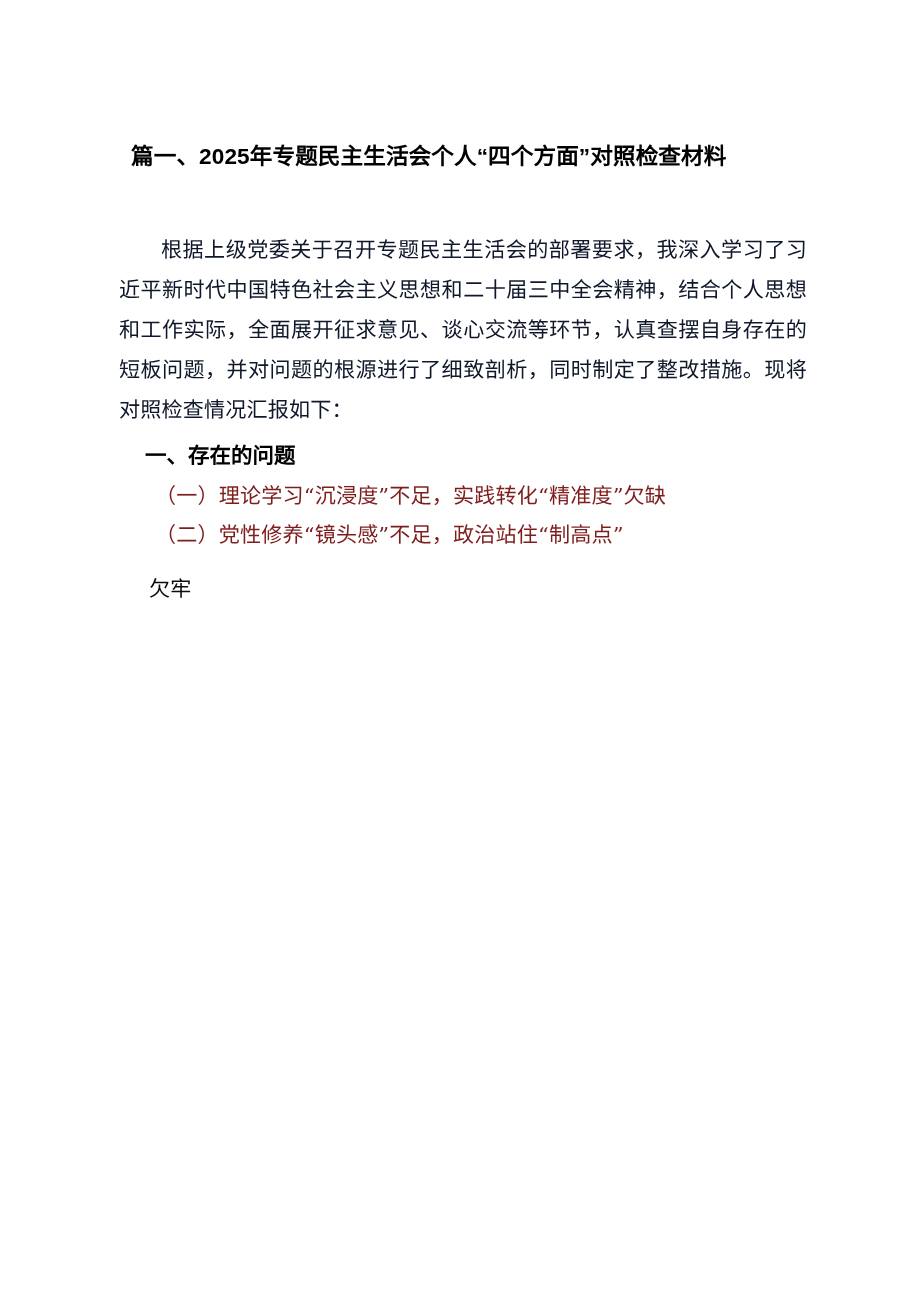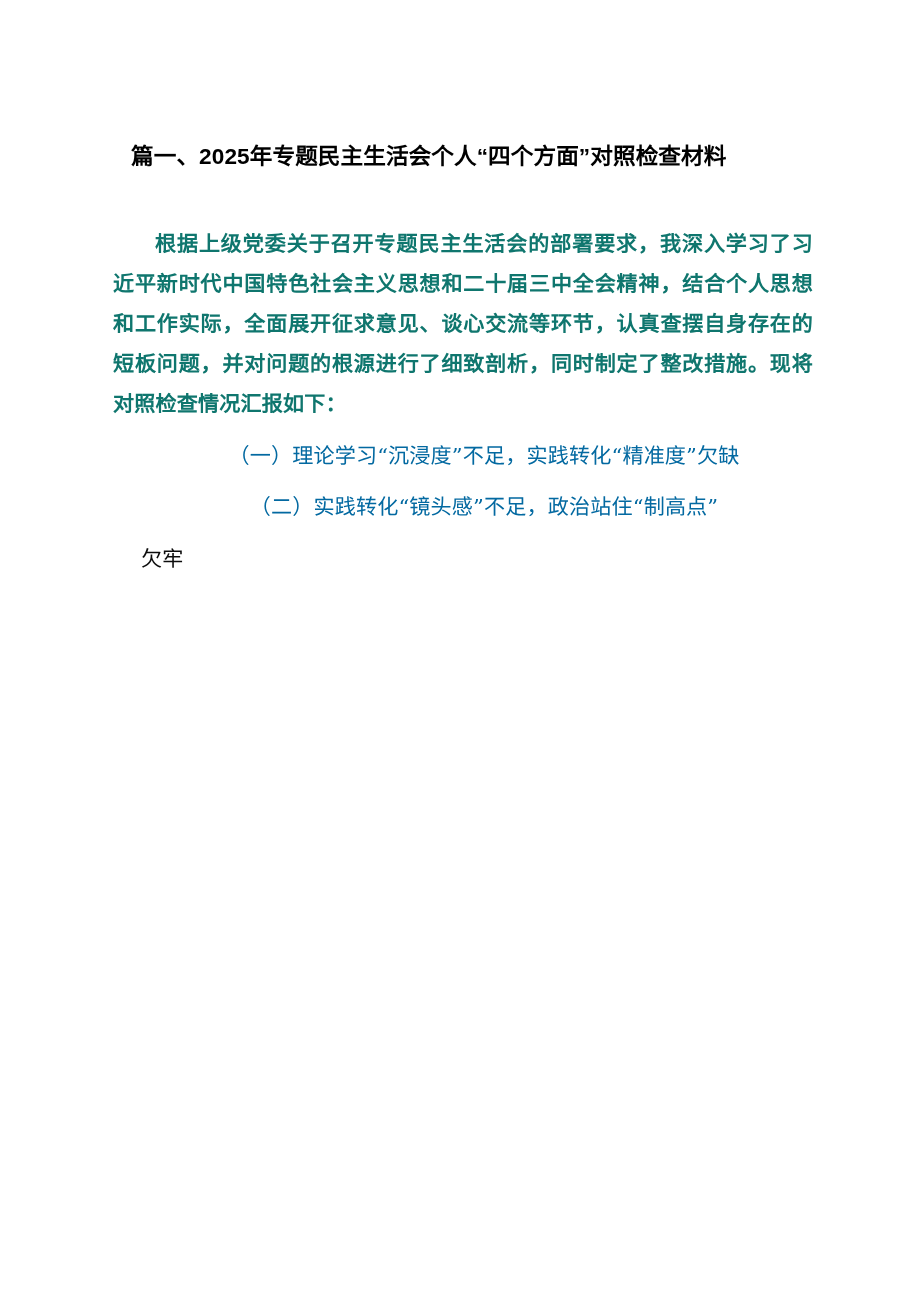--- a/index.html
+++ b/index.html
@@ -55,14 +55,13 @@
     font-family: "DejaVu Serif", "Liberation Serif", serif;
     font-size: 21.1px;
     line-height: 39.9px;
-    color: #0f766e;
-    margin: 0;
+    color: #0f172a;
+    margin: 6px;
     text-align: justify;
     text-justify: inter-ideograph;
     text-indent: 42px;
     letter-spacing: 0.15px;
     word-break: break-all;
-    font-weight: bold;
   }
 
   

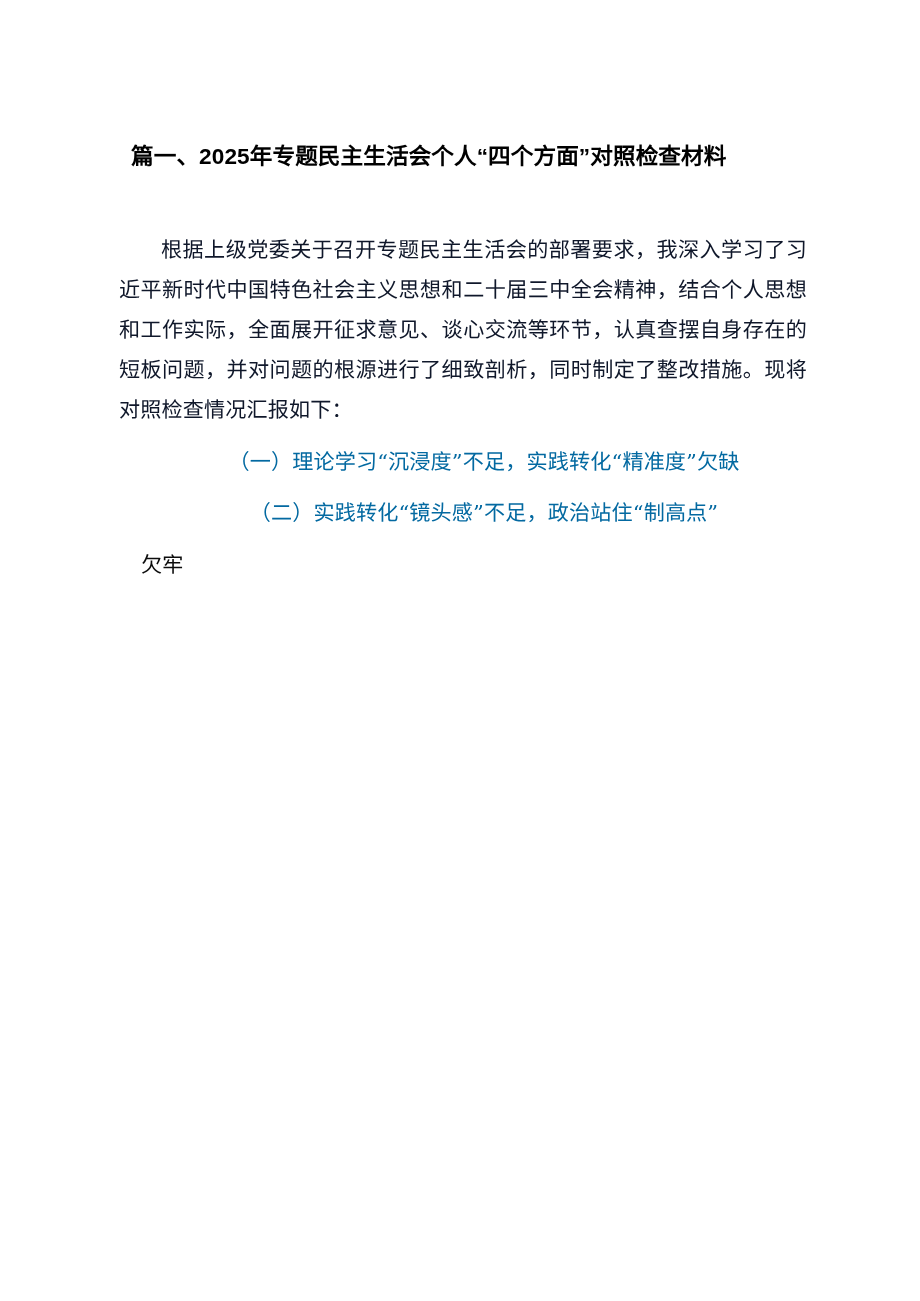--- a/index.html
+++ b/index.html
@@ -104,6 +104,7 @@
 
     <p class="body-par">根据上级党委关于召开专题民主生活会的部署要求，我深入学习了习近平新时代中国特色社会主义思想和二十届三中全会精神，结合个人思想和工作实际，全面展开征求意见、谈心交流等环节，认真查摆自身存在的短板问题，并对问题的根源进行了细致剖析，同时制定了整改措施。现将对照检查情况汇报如下：</p>
 
+    <h2 class="section-heading">一、存在的问题</h2>
 
     <p class="sub-heading">（一）理论学习“沉浸度”不足，实践转化“精准度”欠缺</p>
 

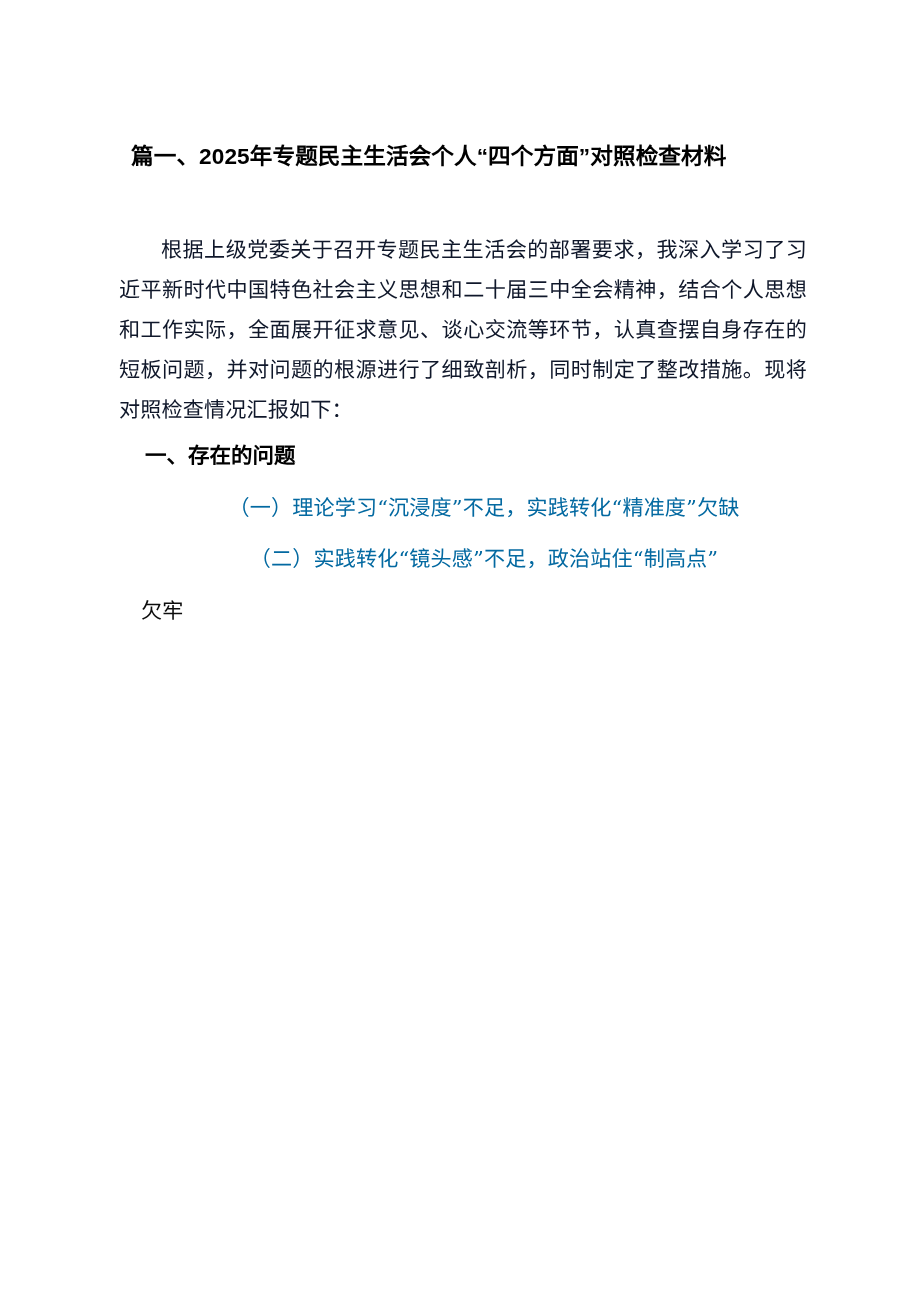--- a/index.html
+++ b/index.html
@@ -69,12 +69,11 @@
     font-family: "DejaVu Serif", "Liberation Serif", serif;
     font-size: 21.1px;
     line-height: 39.9px;
-    color: #0369a1;
-    margin: 12px;
+    color: #7f1d1d;
+    margin: 0;
     text-indent: 42px;
     letter-spacing: 0.15px;
     white-space: nowrap;
-    text-align: center;
   }
 
   .sub-heading-cont {

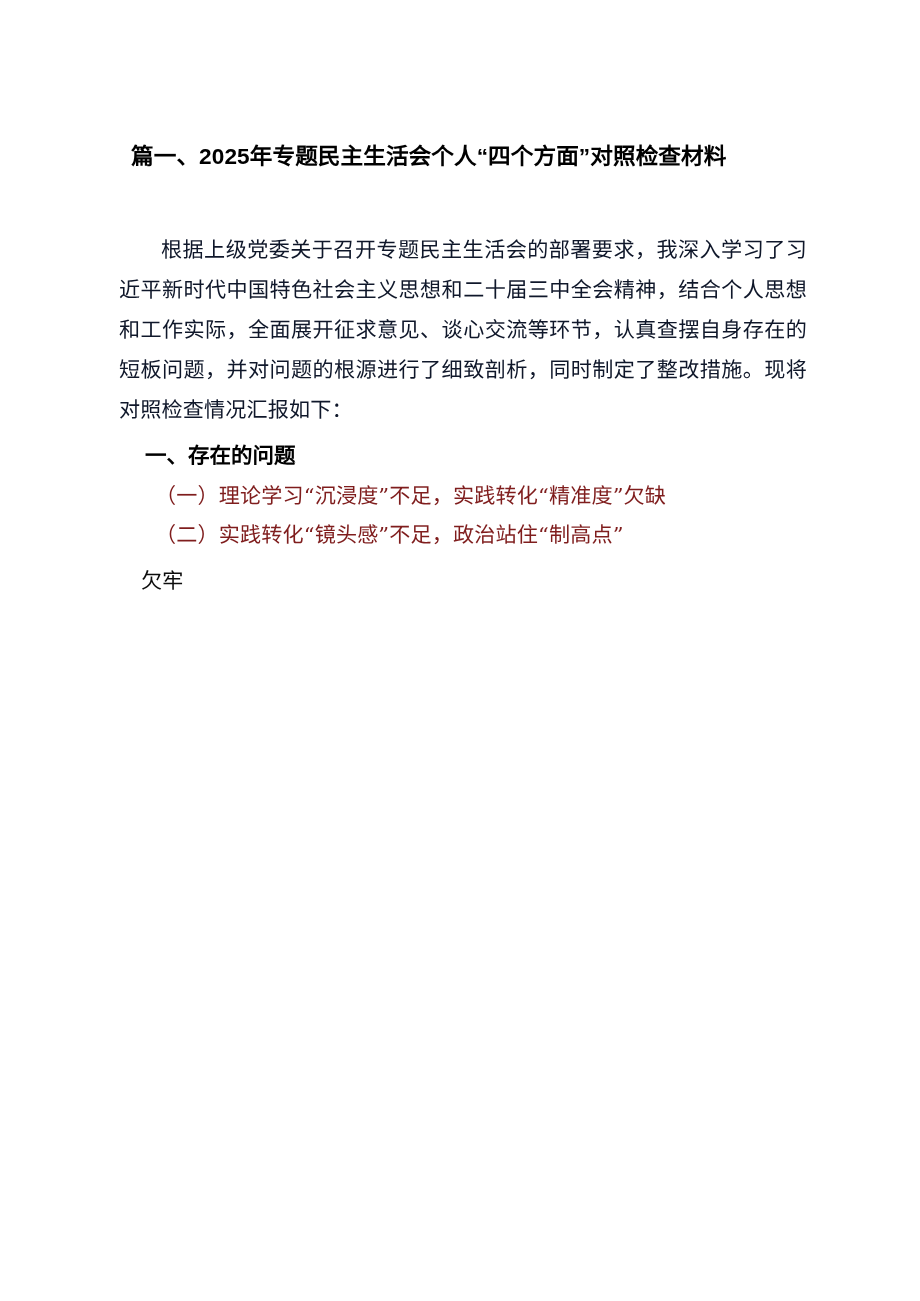--- a/index.html
+++ b/index.html
@@ -108,7 +108,7 @@
     <p class="sub-heading">（一）理论学习“沉浸度”不足，实践转化“精准度”欠缺</p>
 
 
-    <p class="sub-heading">（二）实践转化“镜头感”不足，政治站住“制高点”</p>
+    <p class="sub-heading">（二）党性修养“镜头感”不足，政治站住“制高点”</p>
 
     <p class="sub-heading-cont">欠牢</p>
 

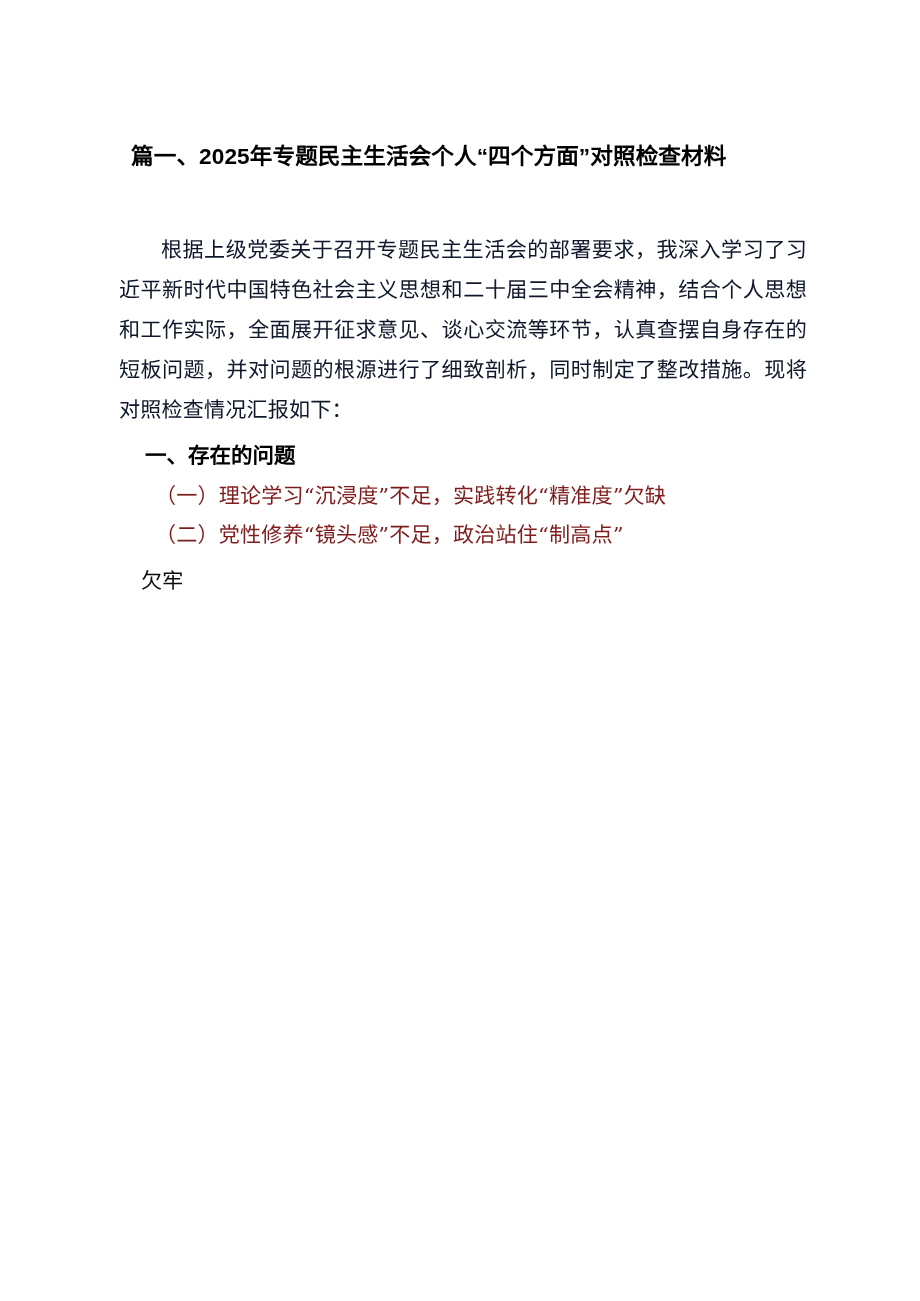--- a/index.html
+++ b/index.html
@@ -81,7 +81,7 @@
     font-size: 21.1px;
     line-height: 39.9px;
     color: #0c0c0c;
-    margin: 6px;
+    margin: 14px;
     text-indent: 22px;
     letter-spacing: 0.15px;
     white-space: nowrap;

